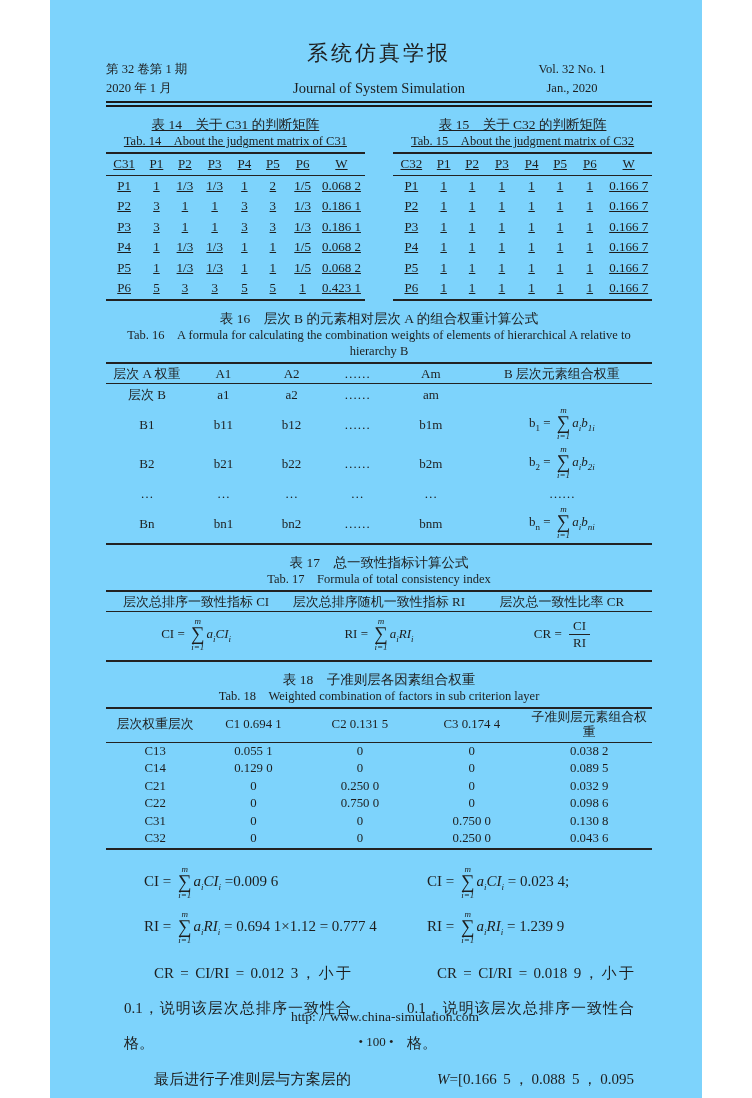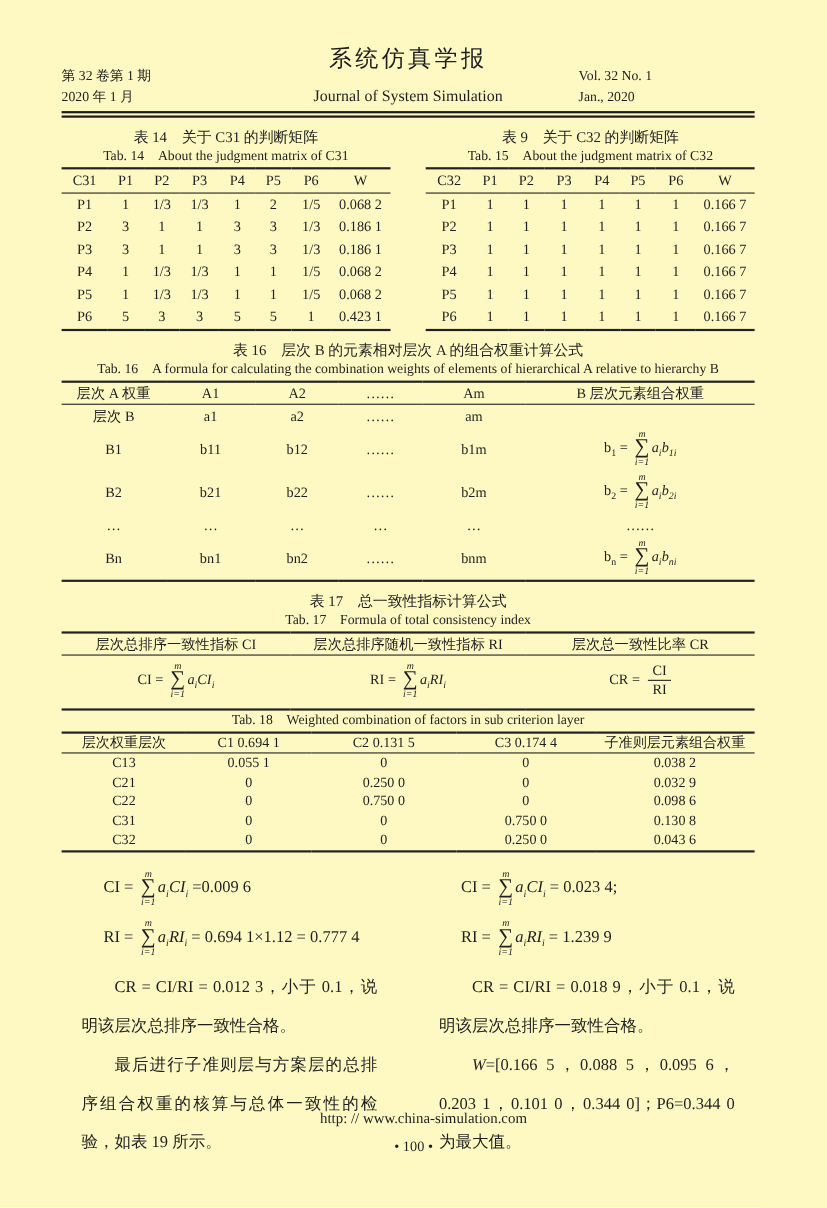--- a/index.html
+++ b/index.html
@@ -4,9 +4,9 @@
 <style>
   html,body{margin:0;padding:0;background:#ffffff;}
   .page{
-    width:752px;height:1098px;margin:0 auto;background:#fef9c3;
+    width:652px;height:1098px;margin:0 auto;background:#7dd3fc;
     font-family:"Liberation Serif","DejaVu Serif",serif;color:#1e1e1e;
-    box-sizing:border-box;padding:44px 66px 0 56px;overflow:hidden;position:relative;
+    box-sizing:border-box;padding:44px 50px 0 56px;overflow:hidden;position:relative;
   }
   
   .pg-header{display:flex;justify-content:space-between;align-items:flex-end;font-size:12.5px;line-height:19px;}

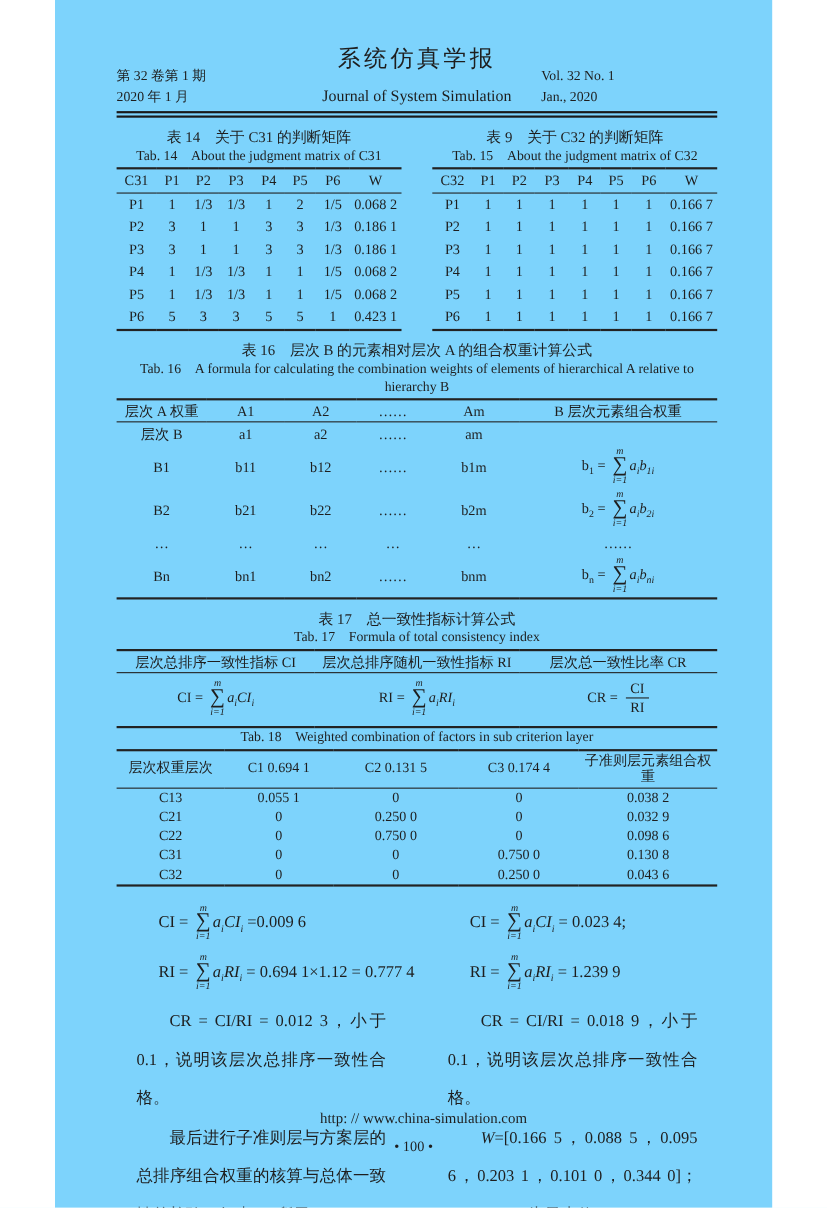--- a/index.html
+++ b/index.html
@@ -11,7 +11,7 @@
   
   .pg-header{display:flex;justify-content:space-between;align-items:flex-end;font-size:12.5px;line-height:19px;}
   .ph-left{text-align:left;width:160px;}
-  .ph-right{text-align:left;width:160px;}
+  .ph-right{text-align:center;width:160px;}
   .ph-center{text-align:center;flex:1;}
   .jzh{font-size:21px;letter-spacing:3px;}
   .jen{font-size:14.5px;margin-top:16px;}

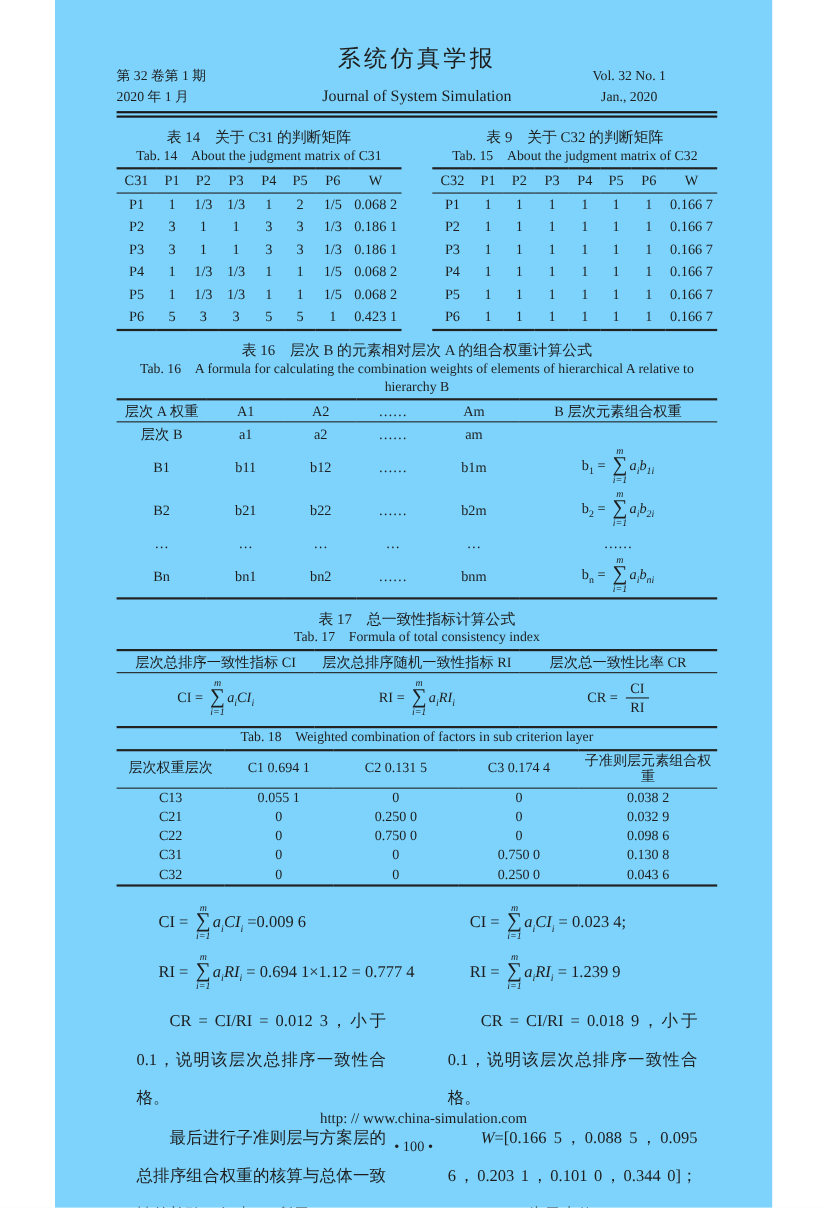--- a/index.html
+++ b/index.html
@@ -31,7 +31,7 @@
   #t16 td{padding:2px 0;}
   #t17 td{height:46px;vertical-align:middle;}
   .two-tables{display:flex;justify-content:space-between;}
-  .two-tables .tbl-sec{width:47.4%;}
+  .two-tables .tbl-sec{width:47.4%;text-decoration:underline;}
   
   .math{white-space:nowrap;}
   .math i{font-family:"Liberation Serif",serif;}

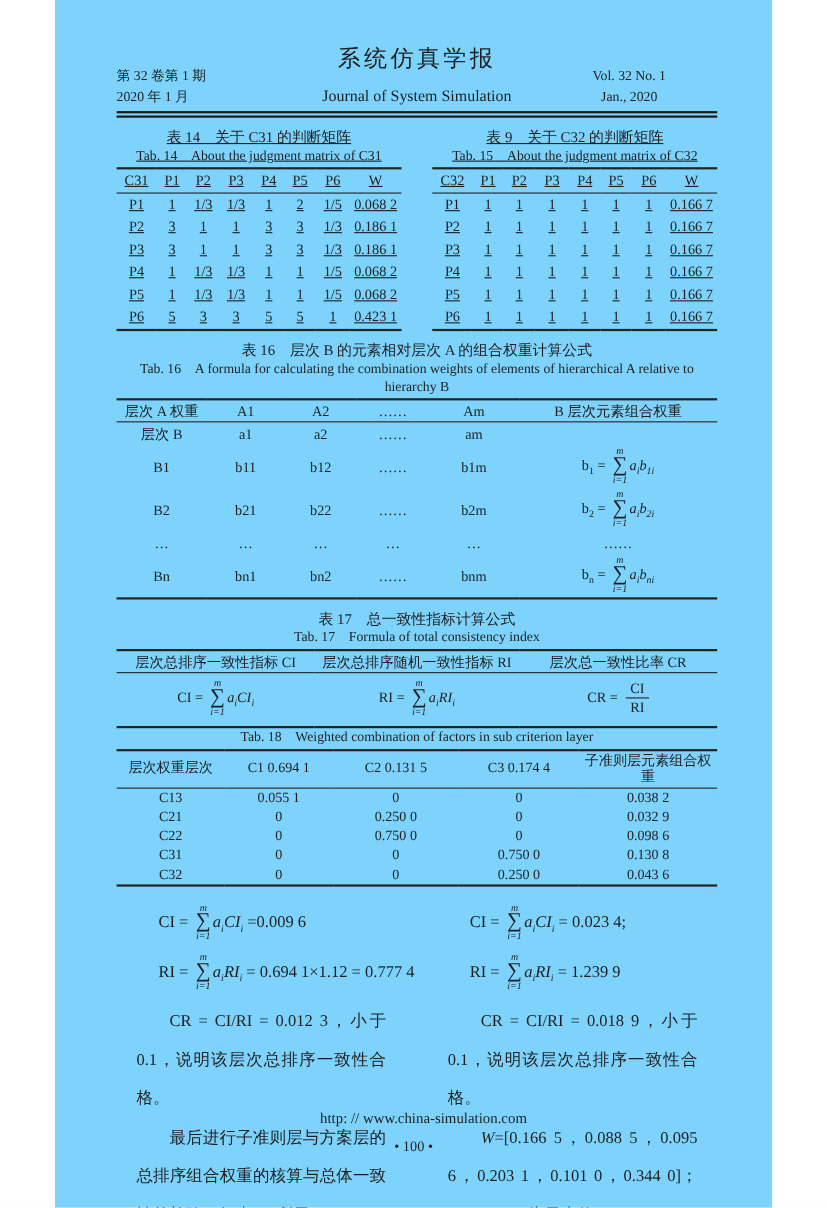--- a/index.html
+++ b/index.html
@@ -170,7 +170,7 @@
         </table>
     </section>
     <section class="tbl-sec">
-      <div class="tcap-zh">表 9　关于 C32 的判断矩阵</div>
+      <div class="tcap-zh">表 15　关于 C32 的判断矩阵</div>
       <div class="tcap-en">Tab. 15　About the judgment matrix of C32</div>
       <table id="t15">
           <colgroup>

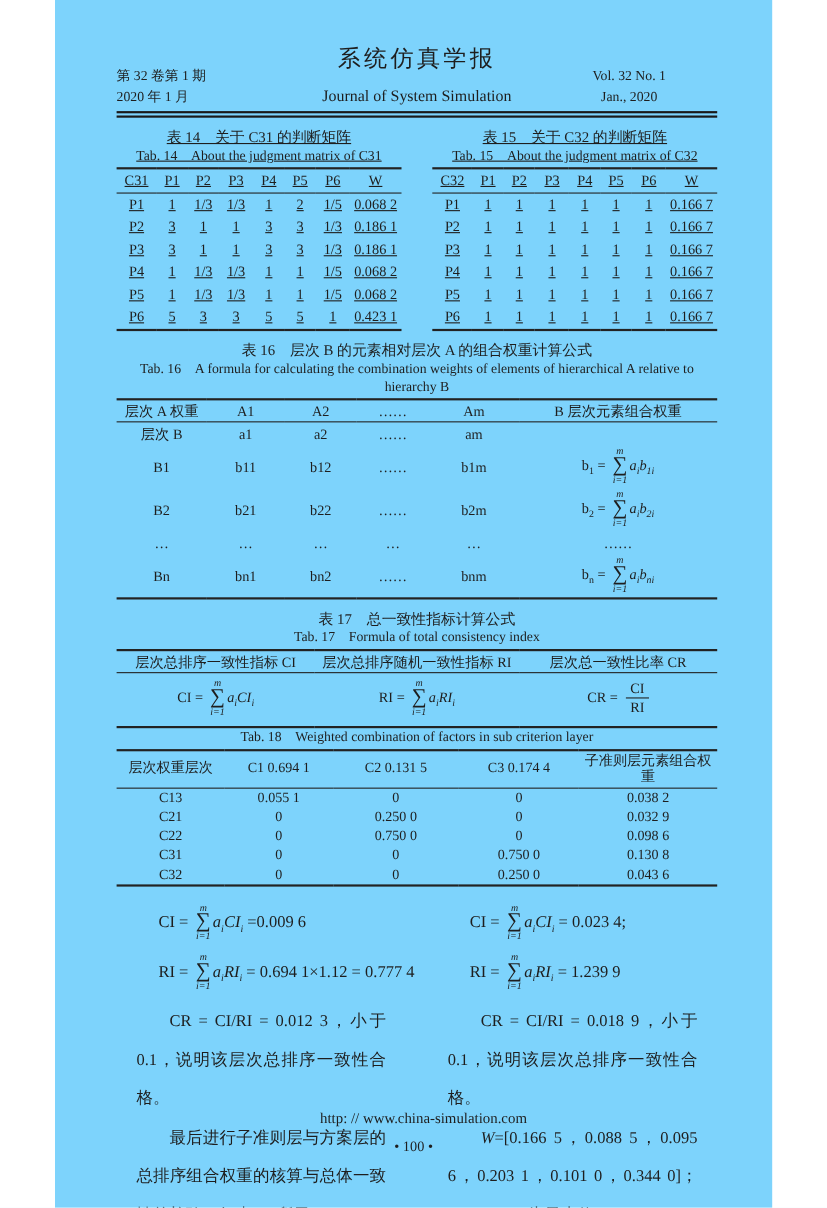--- a/index.html
+++ b/index.html
@@ -375,6 +375,7 @@
   </section>
 
   <section>
+    <div class="tcap-zh">表 18　子准则层各因素组合权重</div>
     <div class="tcap-en">Tab. 18　Weighted combination of factors in sub criterion layer</div>
     <table id="t18">
         <colgroup>

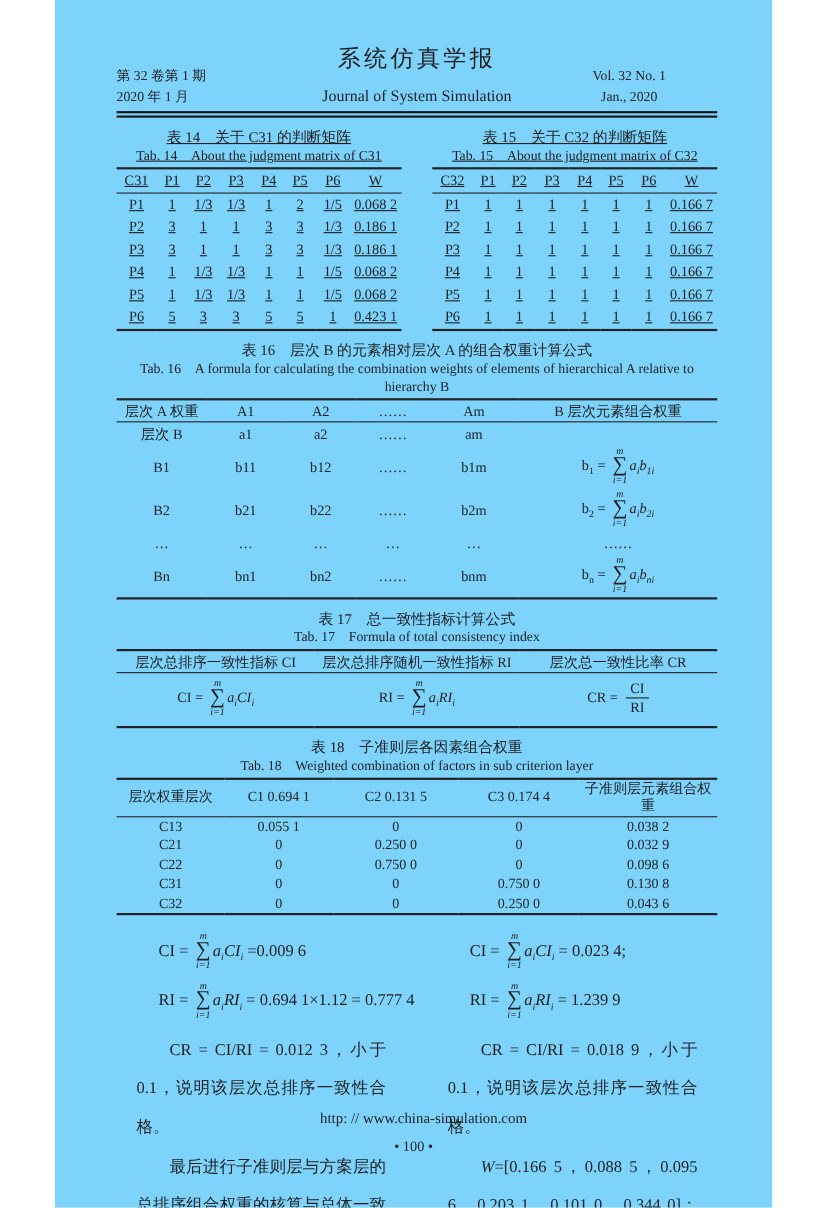--- a/index.html
+++ b/index.html
@@ -401,6 +401,13 @@
             <td>0</td>
             <td>0</td>
             <td>0.038 2</td>
+          </tr>
+          <tr>
+            <td>C14</td>
+            <td>0.129 0</td>
+            <td>0</td>
+            <td>0</td>
+            <td>0.089 5</td>
           </tr>
           <tr>
             <td>C21</td>

